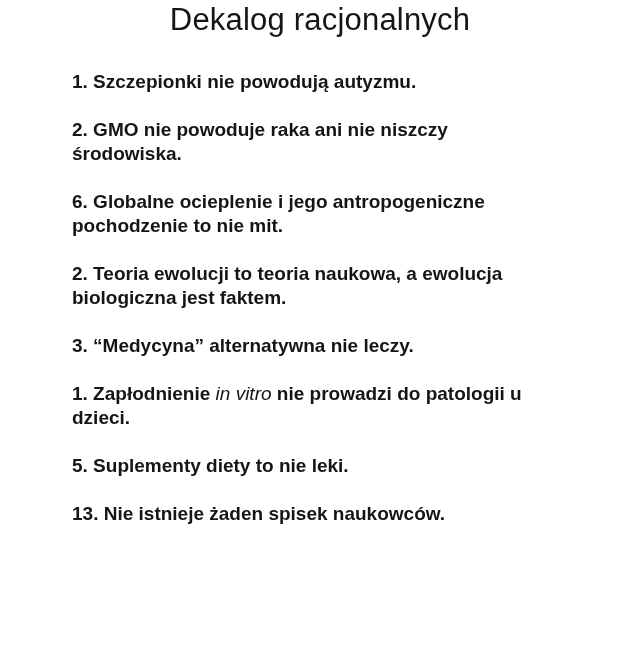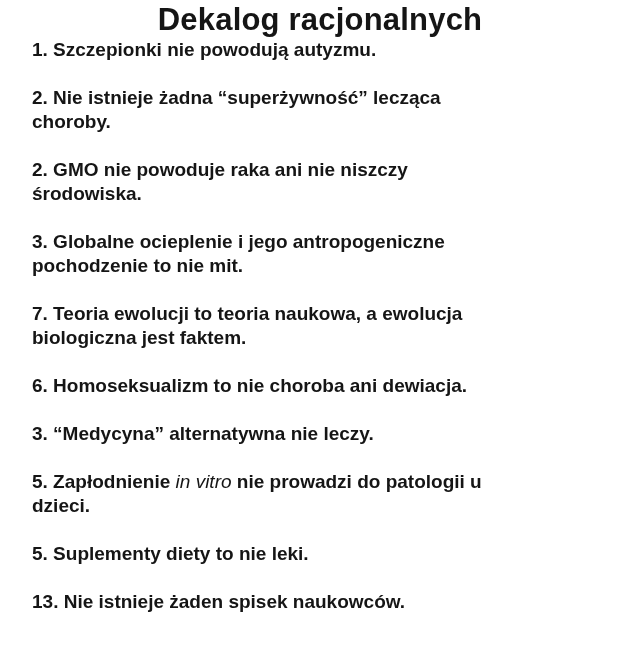--- a/index.html
+++ b/index.html
@@ -25,7 +25,7 @@
     text-align: center;
     font-size: 31px;
     line-height: 37px;
-    font-weight: bold;
+    font-weight: normal;
     letter-spacing: 0.2px;
     color: #151515;
   }

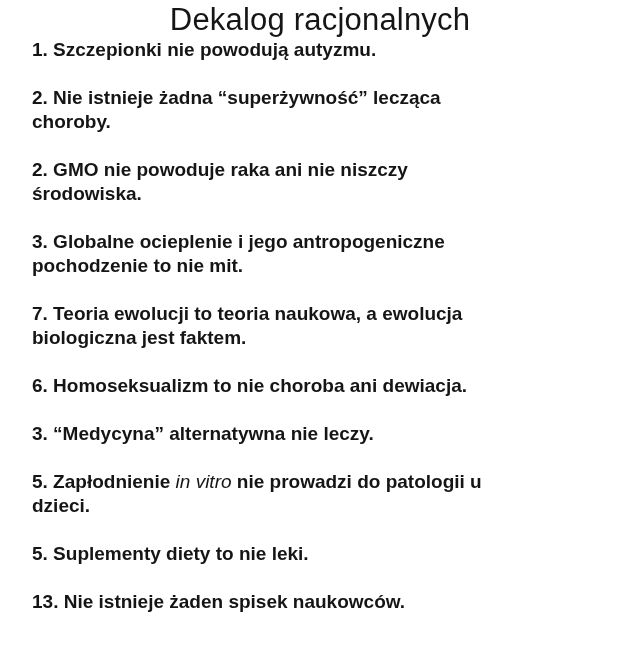--- a/index.html
+++ b/index.html
@@ -30,7 +30,8 @@
     color: #151515;
   }
   .list {
-    padding-left: 32px;
+    margin-top: 32px;
+    padding-left: 72px;
     padding-right: 20px;
     box-sizing: border-box;
     width: 640px;

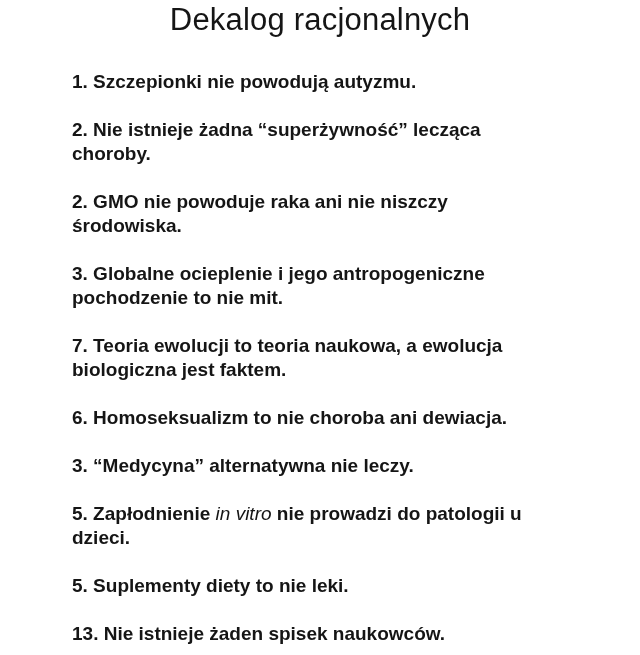--- a/index.html
+++ b/index.html
@@ -60,8 +60,6 @@
   <h1 class="title">Dekalog racjonalnych</h1>
   <div class="list">
       <div class="list-item"><span>1. Szczepionki nie powodują autyzmu.</span></div>
-      <div class="list-item"><span>2. Nie istnieje żadna “superżywność” lecząca
-choroby.</span></div>
       <div class="list-item"><span>2. GMO nie powoduje raka ani nie niszczy
 środowiska.</span></div>
       <div class="list-item"><span>3. Globalne ocieplenie i jego antropogeniczne

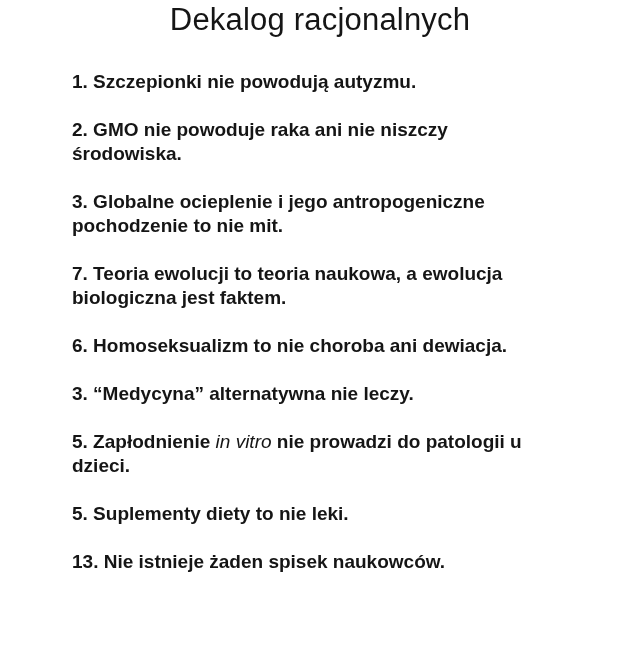--- a/index.html
+++ b/index.html
@@ -62,7 +62,7 @@
       <div class="list-item"><span>1. Szczepionki nie powodują autyzmu.</span></div>
       <div class="list-item"><span>2. GMO nie powoduje raka ani nie niszczy
 środowiska.</span></div>
-      <div class="list-item"><span>3. Globalne ocieplenie i jego antropogeniczne
+      <div class="list-item"><span>6. Globalne ocieplenie i jego antropogeniczne
 pochodzenie to nie mit.</span></div>
       <div class="list-item"><span>7. Teoria ewolucji to teoria naukowa, a ewolucja
 biologiczna jest faktem.</span></div>

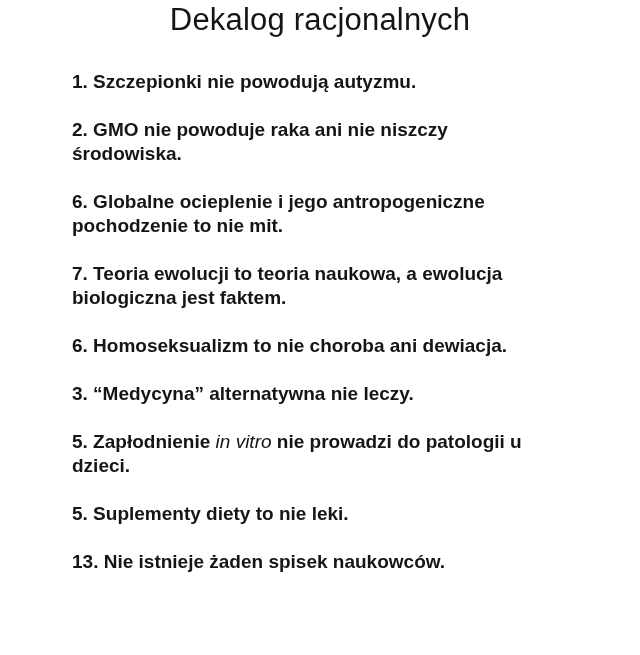--- a/index.html
+++ b/index.html
@@ -64,7 +64,7 @@
 środowiska.</span></div>
       <div class="list-item"><span>6. Globalne ocieplenie i jego antropogeniczne
 pochodzenie to nie mit.</span></div>
-      <div class="list-item"><span>7. Teoria ewolucji to teoria naukowa, a ewolucja
+      <div class="list-item"><span>2. Teoria ewolucji to teoria naukowa, a ewolucja
 biologiczna jest faktem.</span></div>
       <div class="list-item"><span>6. Homoseksualizm to nie choroba ani dewiacja.</span></div>
       <div class="list-item"><span>3. “Medycyna” alternatywna nie leczy.</span></div>

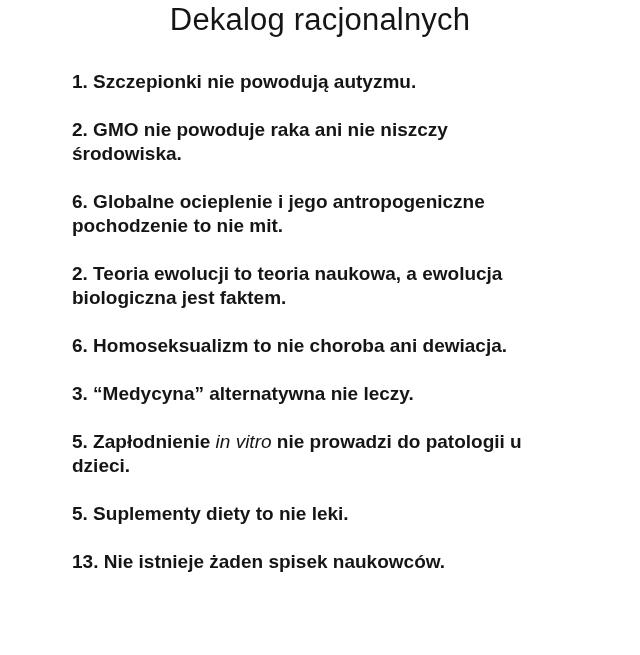--- a/index.html
+++ b/index.html
@@ -66,7 +66,6 @@
 pochodzenie to nie mit.</span></div>
       <div class="list-item"><span>2. Teoria ewolucji to teoria naukowa, a ewolucja
 biologiczna jest faktem.</span></div>
-      <div class="list-item"><span>6. Homoseksualizm to nie choroba ani dewiacja.</span></div>
       <div class="list-item"><span>3. “Medycyna” alternatywna nie leczy.</span></div>
       <div class="list-item"><span>5. Zapłodnienie </span><span class="seg-italic">in vitro</span><span> nie prowadzi do patologii u
 dzieci.</span></div>

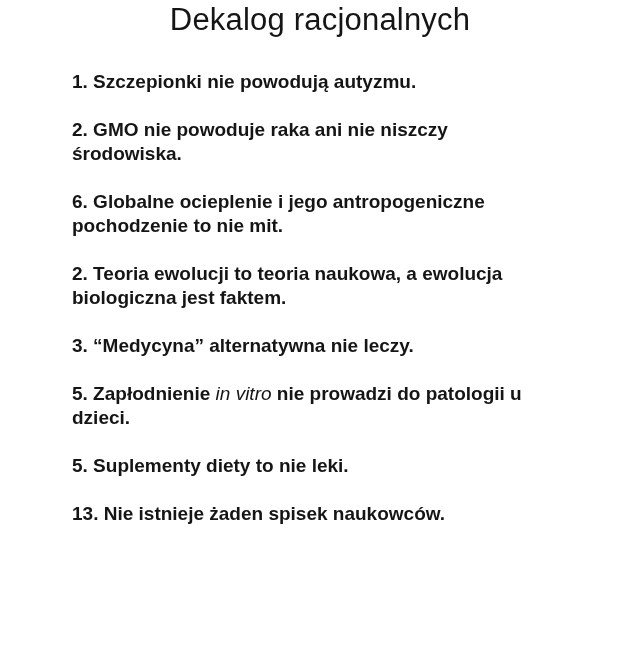--- a/index.html
+++ b/index.html
@@ -67,7 +67,7 @@
       <div class="list-item"><span>2. Teoria ewolucji to teoria naukowa, a ewolucja
 biologiczna jest faktem.</span></div>
       <div class="list-item"><span>3. “Medycyna” alternatywna nie leczy.</span></div>
-      <div class="list-item"><span>5. Zapłodnienie </span><span class="seg-italic">in vitro</span><span> nie prowadzi do patologii u
+      <div class="list-item"><span>1. Zapłodnienie </span><span class="seg-italic">in vitro</span><span> nie prowadzi do patologii u
 dzieci.</span></div>
       <div class="list-item"><span>5. Suplementy diety to nie leki.</span></div>
       <div class="list-item"><span>13. Nie istnieje żaden spisek naukowców.</span></div>

